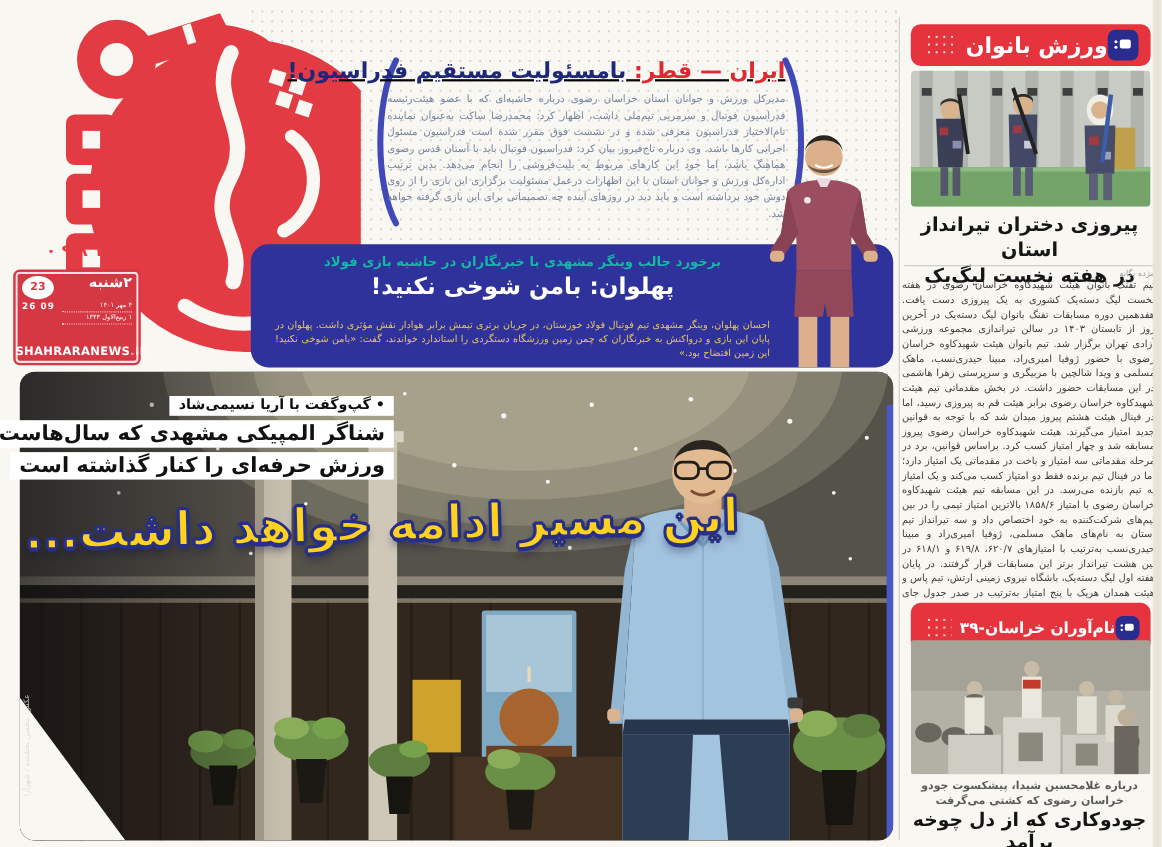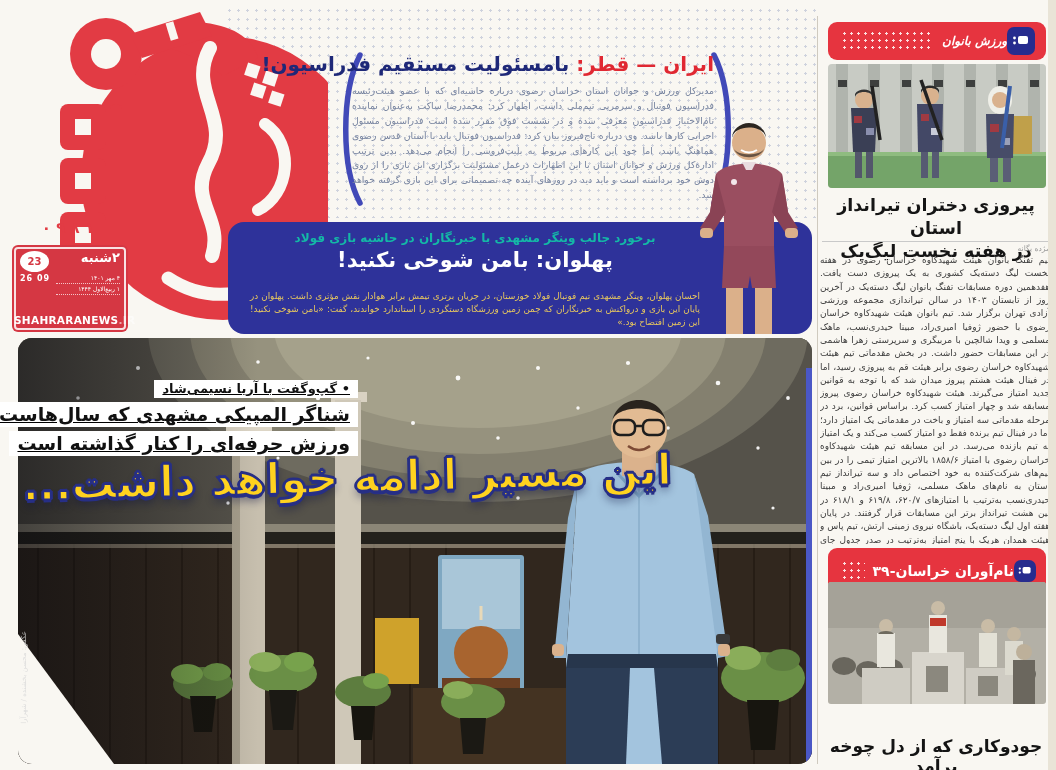--- a/index.html
+++ b/index.html
@@ -74,7 +74,7 @@
   .banner .label{color:#fff;font-weight:800;white-space:nowrap;}
   .banner .badge{background:#272c8e;border-radius:7px;display:flex;align-items:center;justify-content:center;flex:0 0 auto;}
   .banner1{left:828px;top:22px;width:218px;height:38px;}
-  .banner1 .label{font-size:12px;font-style:italic;}
+  .banner1 .label{font-size:20px;}
   .banner1 .badge{width:28px;height:28px;}
   .banner2{left:828px;top:548px;width:218px;height:46px;}
   .banner2 .label{font-size:14px;}

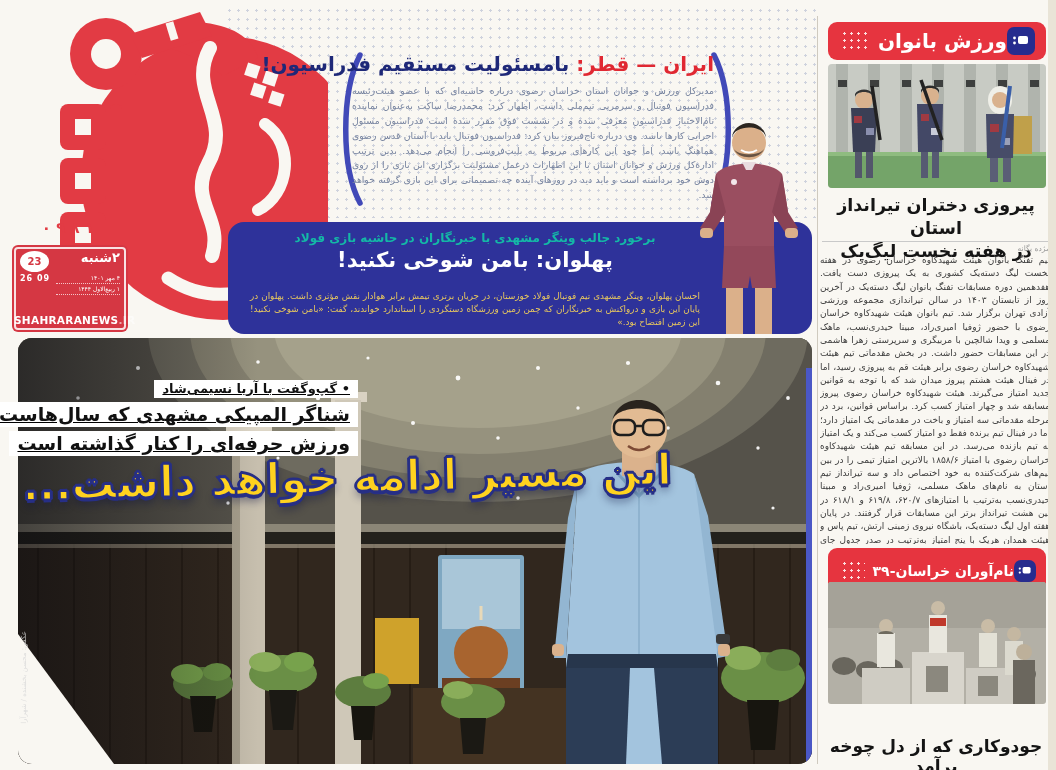--- a/index.html
+++ b/index.html
@@ -33,7 +33,7 @@
 
   
   .lead-block{left:352px;top:52px;width:362px;}
-  .lead-headline{font-size:20px;font-weight:800;text-align:center;white-space:nowrap;}
+  .lead-headline{font-size:20px;font-weight:800;text-align:center;white-space:nowrap;text-decoration:underline;}
   .lead-headline .red{color:#e02832;}
   .lead-headline .navy{color:#1e2878;}
   .lead-body{margin-top:8px;font-size:9.3px;line-height:1.6;text-align:justify;color:#76839f;}

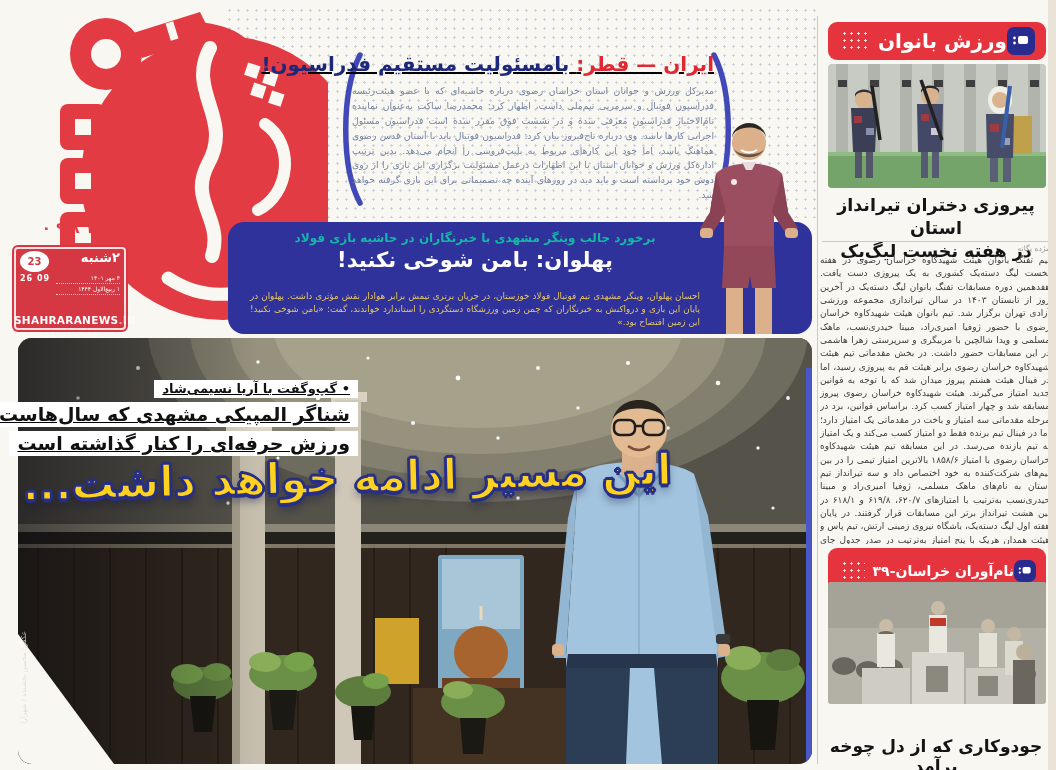--- a/index.html
+++ b/index.html
@@ -47,7 +47,7 @@
 
   
   .main-photo{left:18px;top:338px;width:794px;height:426px;border-radius:14px;overflow:hidden;background:#4a4840;}
-  .photo-captions{left:28px;top:380px;width:330px;text-decoration:underline;}
+  .photo-captions{left:28px;top:360px;width:330px;}
   .cap-line{display:table;background:#fff;color:#111;font-weight:800;padding:1px 8px 2px;margin-bottom:4px;white-space:nowrap;}
   .cap-line.small{font-size:13px;}
   .cap-line.big{font-size:19px;}

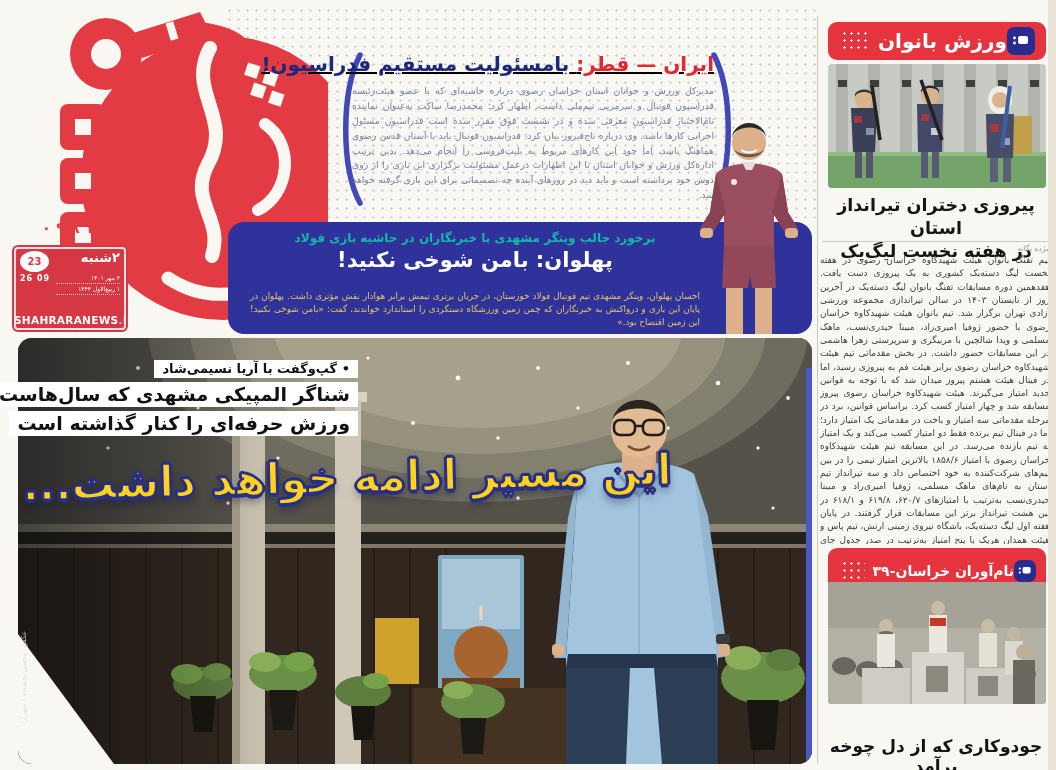--- a/index.html
+++ b/index.html
@@ -482,6 +482,10 @@
     </svg>
   </div>
 
+  <div class="abs sb-caption rtl">
+    <div>درباره غلامحسین شیدا، پیشکسوت جودو</div>
+    <div>خراسان رضوی که کشتی می‌گرفت</div>
+  </div>
   <div class="abs sb-headline2 rtl">جودوکاری که از دل چوخه برآمد</div>
 
   <div class="abs edge-strip"></div>

